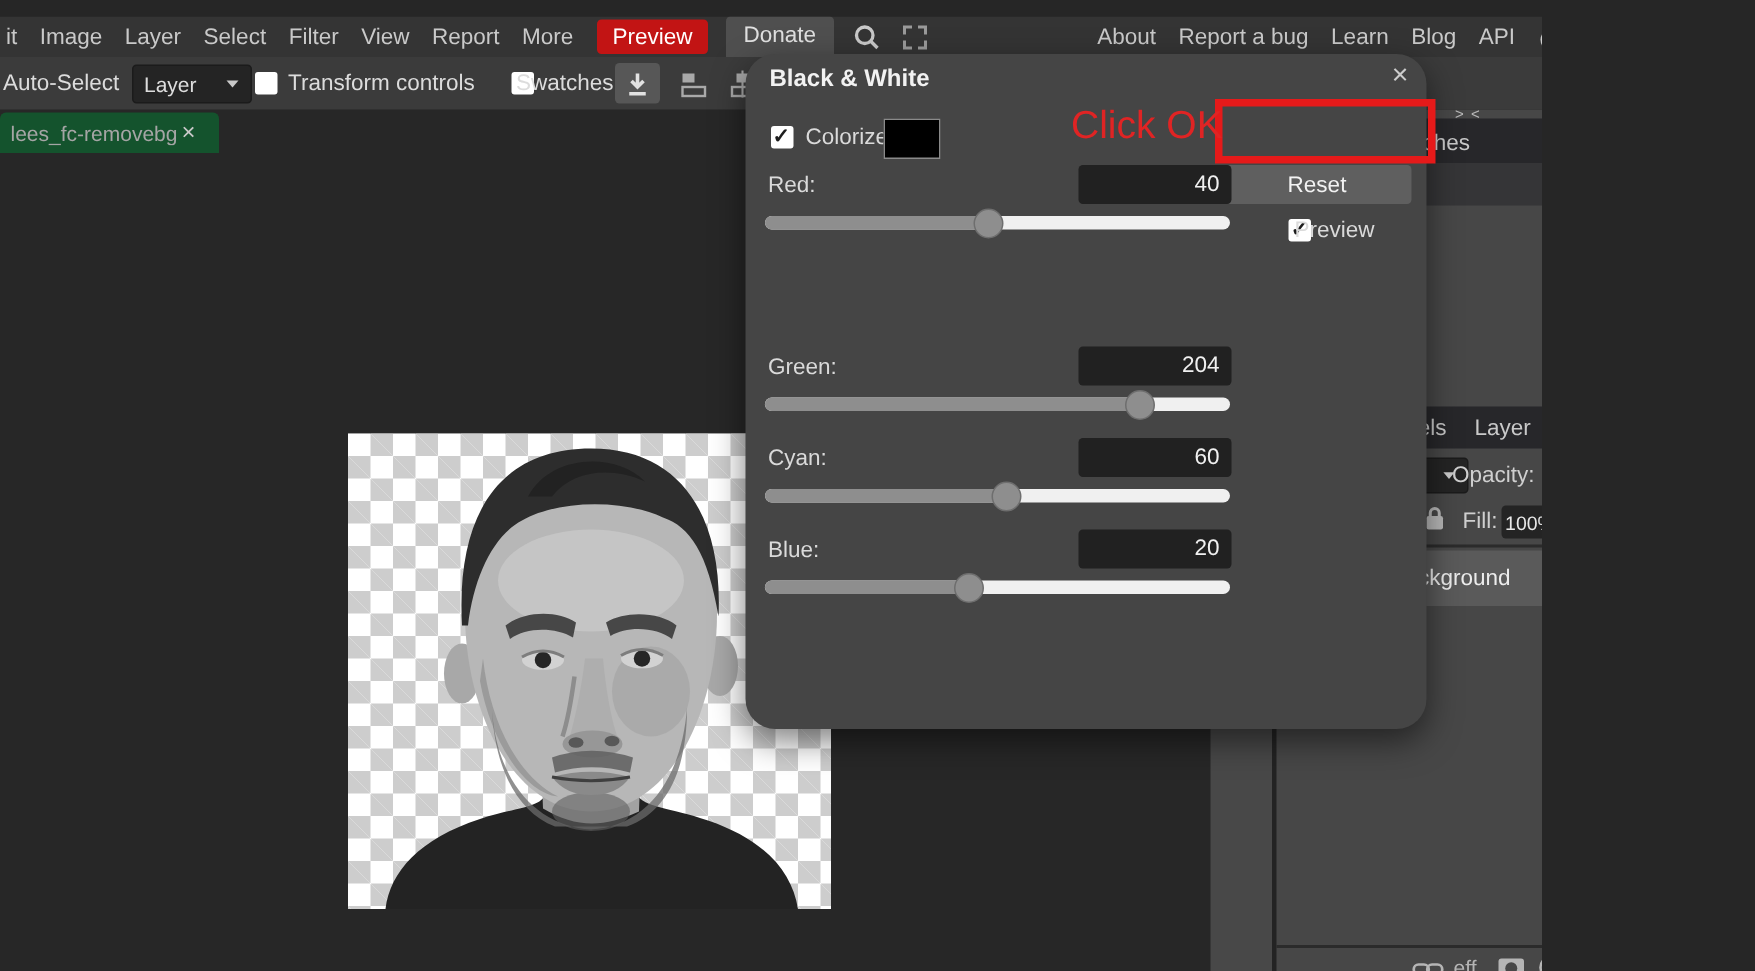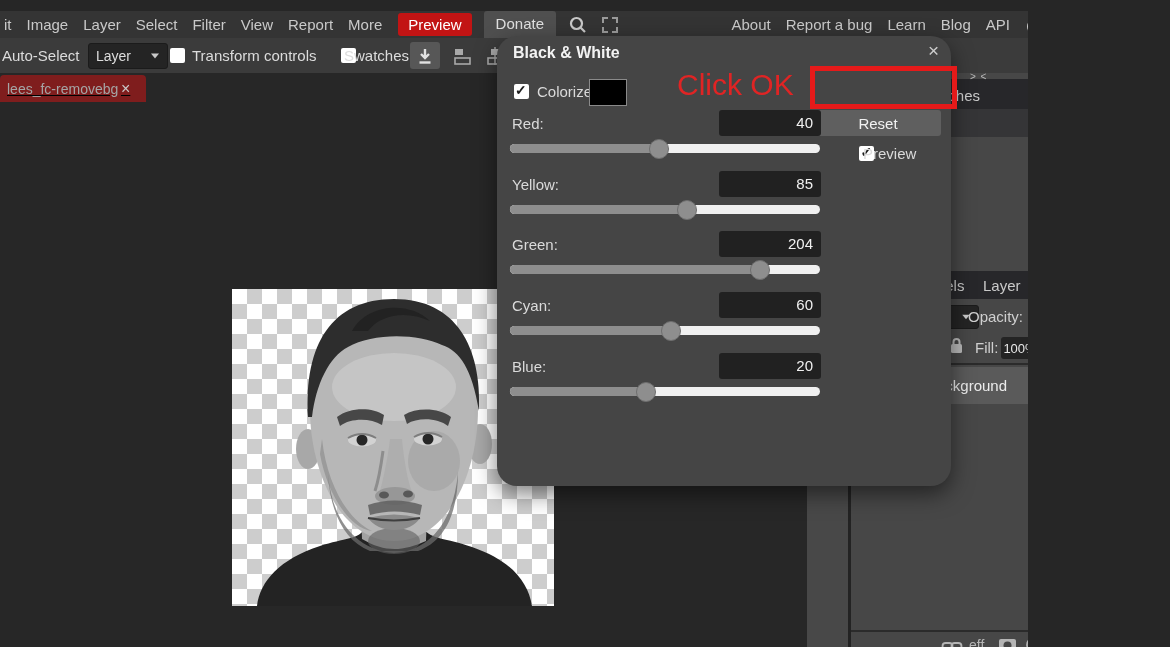--- a/index.html
+++ b/index.html
@@ -25,7 +25,7 @@
   .tri-down{width:0;height:0;border-left:5px solid transparent;border-right:5px solid transparent;border-top:6px solid #c9c9c9;}
   
   #canvas-area{left:0;top:62px;width:807px;height:585px;background:#272727;z-index:1;}
-  #doc-tab{left:0;top:2px;width:146px;height:27px;background:#7f1d1d;border-radius:4px 4px 0 0;display:flex;align-items:center;z-index:2;text-decoration:underline;}
+  #doc-tab{left:0;top:2px;width:146px;height:27px;background:#14532d;border-radius:4px 4px 0 0;display:flex;align-items:center;z-index:2;}
   #doc-tab .t{color:#a5a5a5;font-size:14px;padding-left:7px;width:112px;overflow:hidden;white-space:nowrap;}
   #doc-tab .x{color:#c9c9c9;font-size:16px;margin-left:2px;}
   #photo{left:232px;top:216px;width:322px;height:317px;

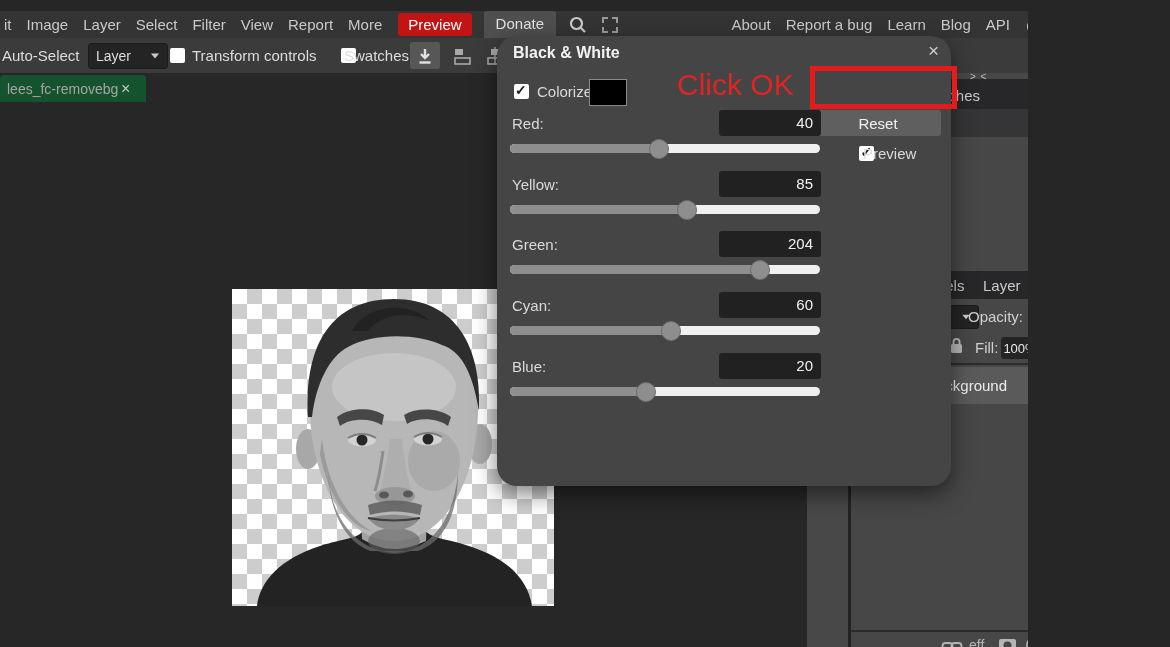--- a/index.html
+++ b/index.html
@@ -58,7 +58,7 @@
   #colorize-swatch{left:92px;top:43px;width:38px;height:27px;background:#000;border:1px solid #8a8a8a;box-sizing:border-box;}
   
   #anno-rect{left:810px;top:55px;width:147px;height:43px;border:5px solid #e51a1a;box-sizing:border-box;z-index:100;}
-  #anno-text{left:677px;top:57px;color:#e02424;font-size:30px;z-index:100;white-space:nowrap;}
+  #anno-text{left:714px;top:57px;color:#e02424;font-size:26px;z-index:100;white-space:nowrap;}
 </style>
 </head>
 <body>

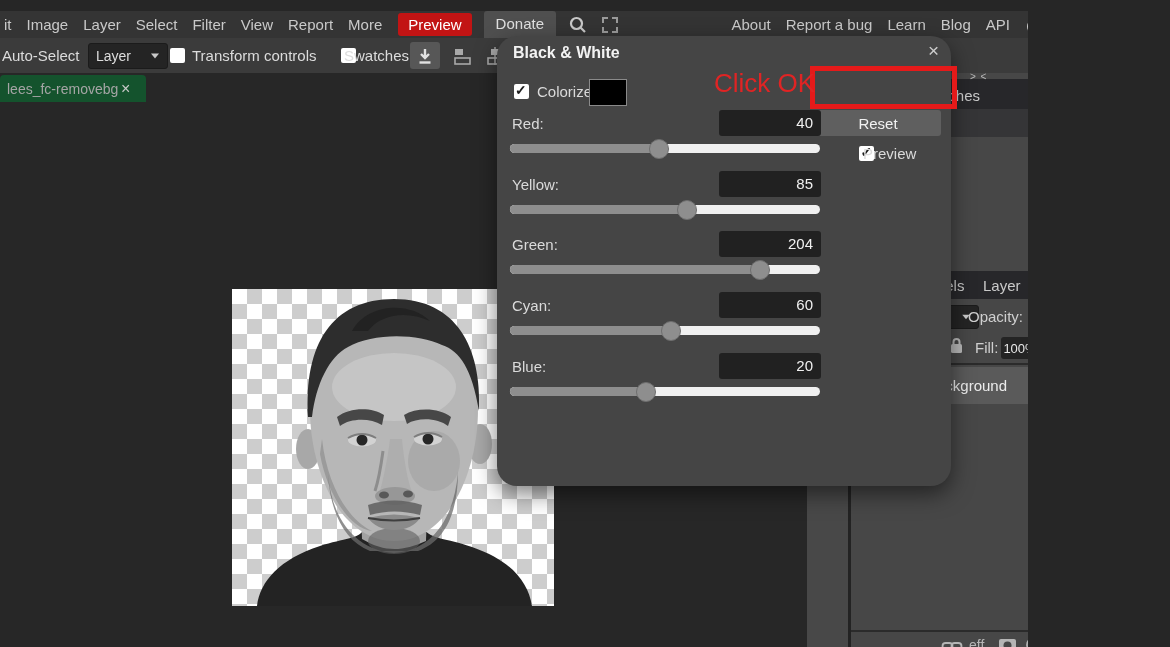--- a/index.html
+++ b/index.html
@@ -296,14 +296,6 @@
           <span class="thumb" style="left: 48%;"></span>
         </span>
     </div>
-    <div class="abs srow" style="top:140px;">
-      <span class="abs dlg-label">Yellow:</span>
-      <span class="dlg-num">85</span>
-      <span class="track">
-          <span class="track-fill" style="width: 57%;"></span>
-          <span class="thumb" style="left: 57%;"></span>
-        </span>
-    </div>
     <div class="abs srow" style="top:200px;">
       <span class="abs dlg-label">Green:</span>
       <span class="dlg-num">204</span>

